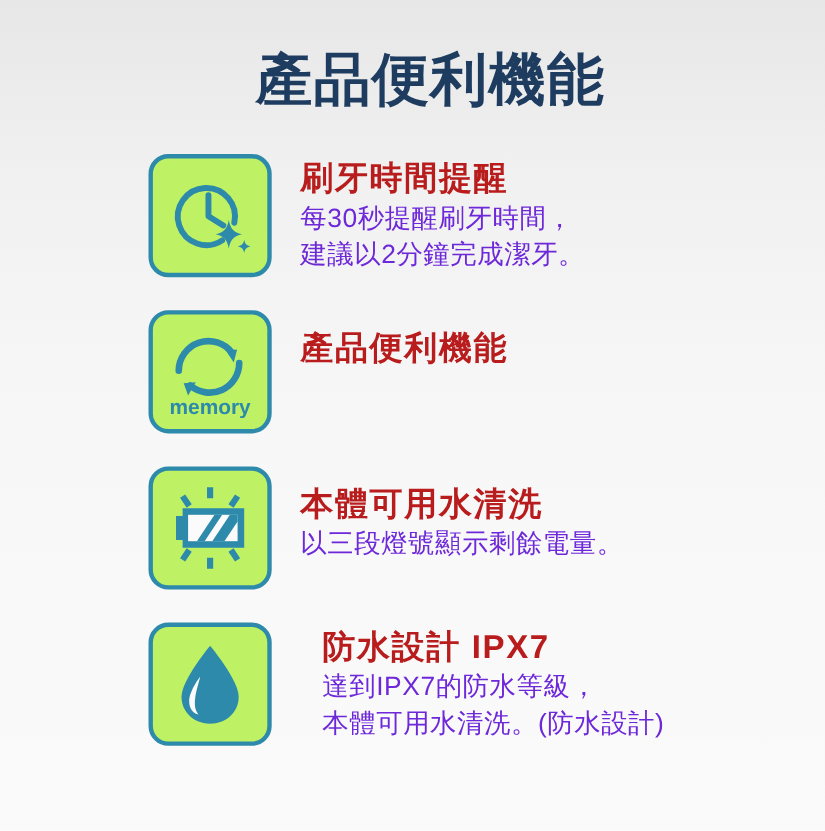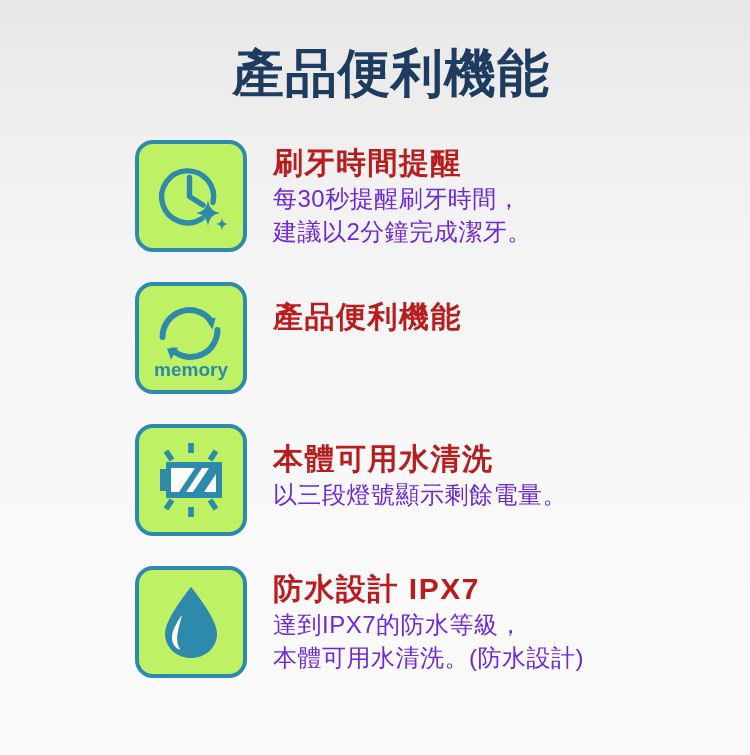--- a/index.html
+++ b/index.html
@@ -52,7 +52,7 @@
     align-items: flex-start;
     margin-bottom: 30px;
   }
-  .feature-row:last-child { margin-bottom: 0; }
+  .feature-row:last-child { margin-bottom: 0; gap: 20px; }
 
   .icon-box {
     flex: 0 0 auto;

